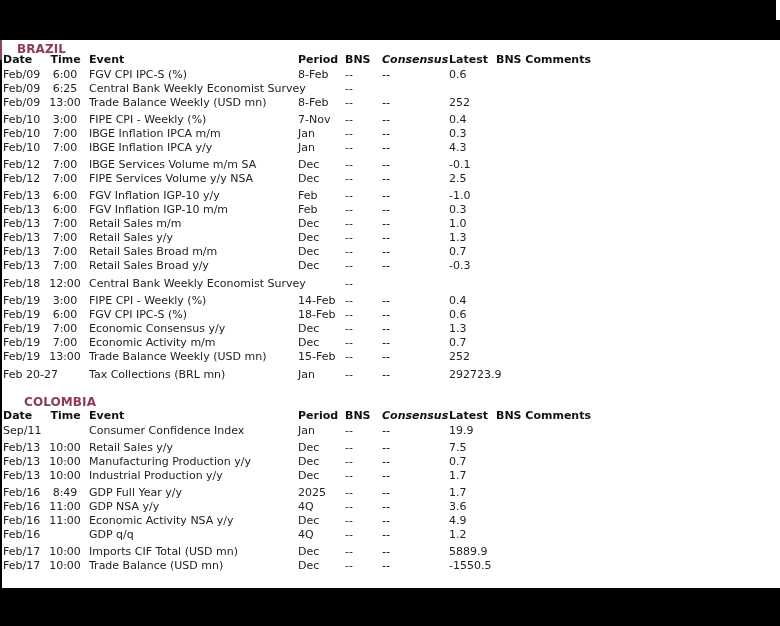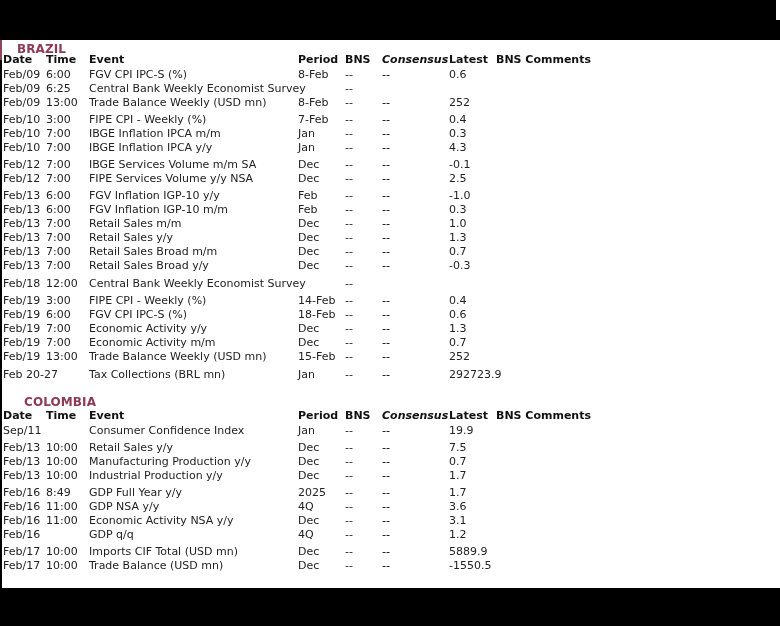--- a/index.html
+++ b/index.html
@@ -16,7 +16,7 @@
   .row.header { font-weight:bold; color:#111; }
   .row span { position:absolute; top:0; line-height:14px; }
   .c-date { left:1px; }
-  .c-time { left:44px; width:38px; text-align:left; }
+  .c-time { left:44px; width:38px; text-align:center; }
   .c-event { left:87px;text-align:right; }
   .c-period { left:296px; }
   .c-bns { left:343px; }

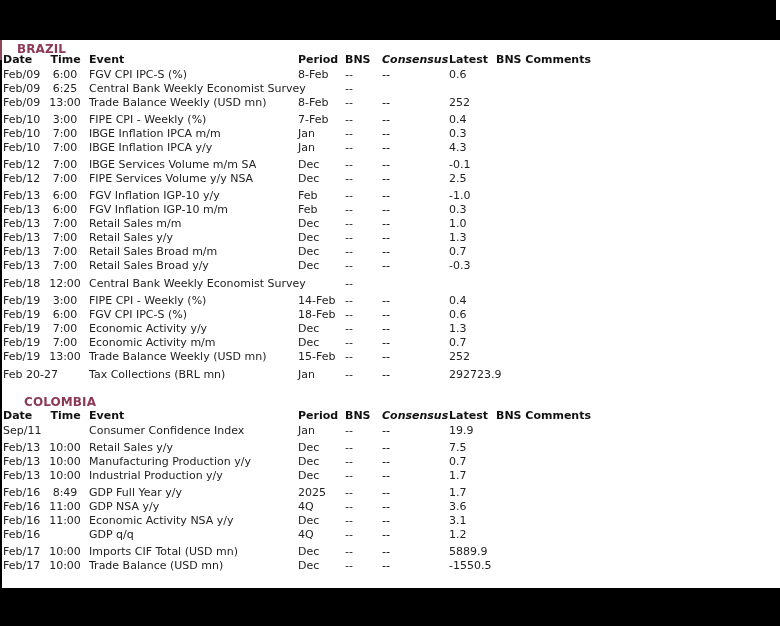--- a/index.html
+++ b/index.html
@@ -80,7 +80,7 @@
       <span class="c-date">Feb/10</span>
       <span class="c-time">3:00</span>
       <span class="c-event">FIPE CPI - Weekly (%)</span>
-      <span class="c-period">7-Feb</span>
+      <span class="c-period">7-Nov</span>
       <span class="c-bns">--</span>
       <span class="c-cons">--</span>
       <span class="c-latest">0.4</span>

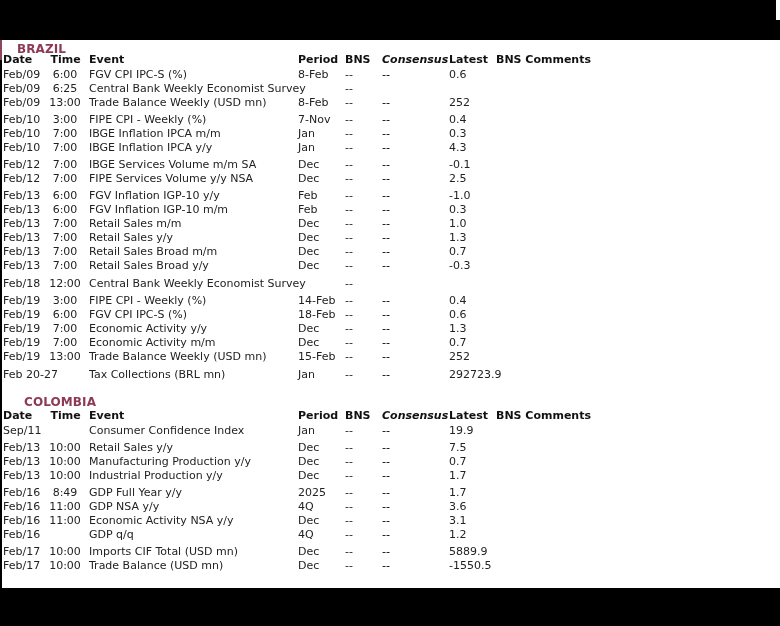--- a/index.html
+++ b/index.html
@@ -219,7 +219,7 @@
     <div class="row" style="top: 282px;">
       <span class="c-date">Feb/19</span>
       <span class="c-time">7:00</span>
-      <span class="c-event">Economic Activity y/y</span>
+      <span class="c-event">Economic Consensus y/y</span>
       <span class="c-period">Dec</span>
       <span class="c-bns">--</span>
       <span class="c-cons">--</span>

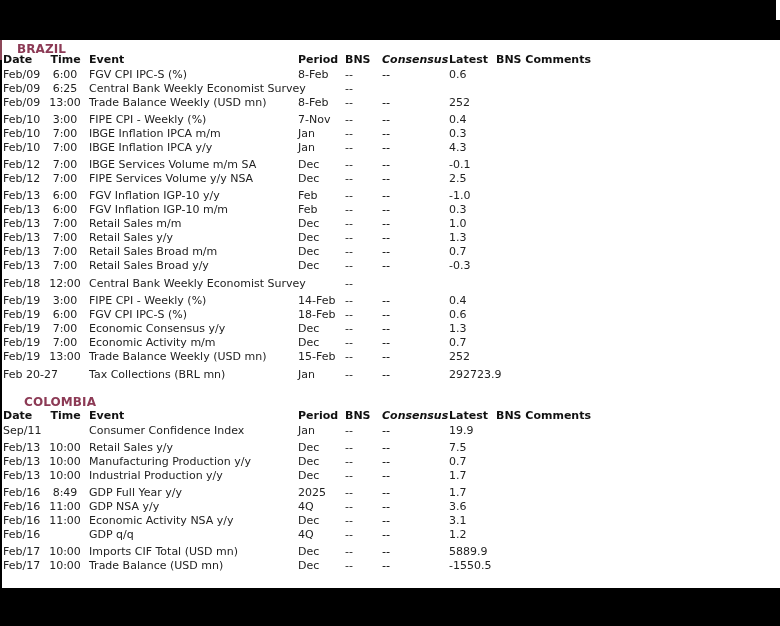--- a/index.html
+++ b/index.html
@@ -334,7 +334,7 @@
       <span class="c-period">Dec</span>
       <span class="c-bns">--</span>
       <span class="c-cons">--</span>
-      <span class="c-latest">3.1</span>
+      <span class="c-latest">4.9</span>
       <span class="c-comm"></span>
     </div>
     <div class="row" style="top: 488px;">

